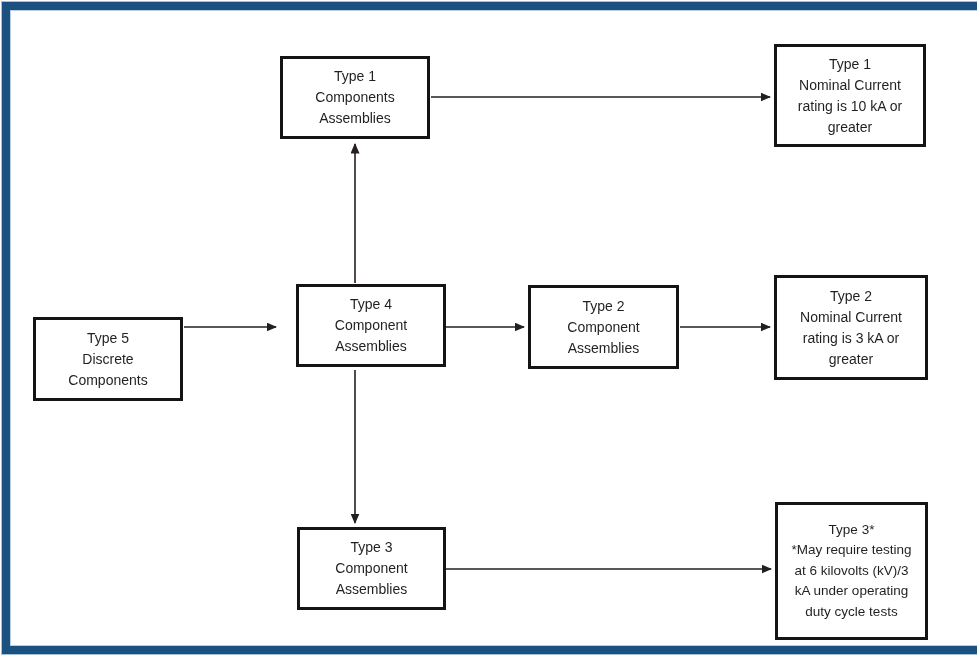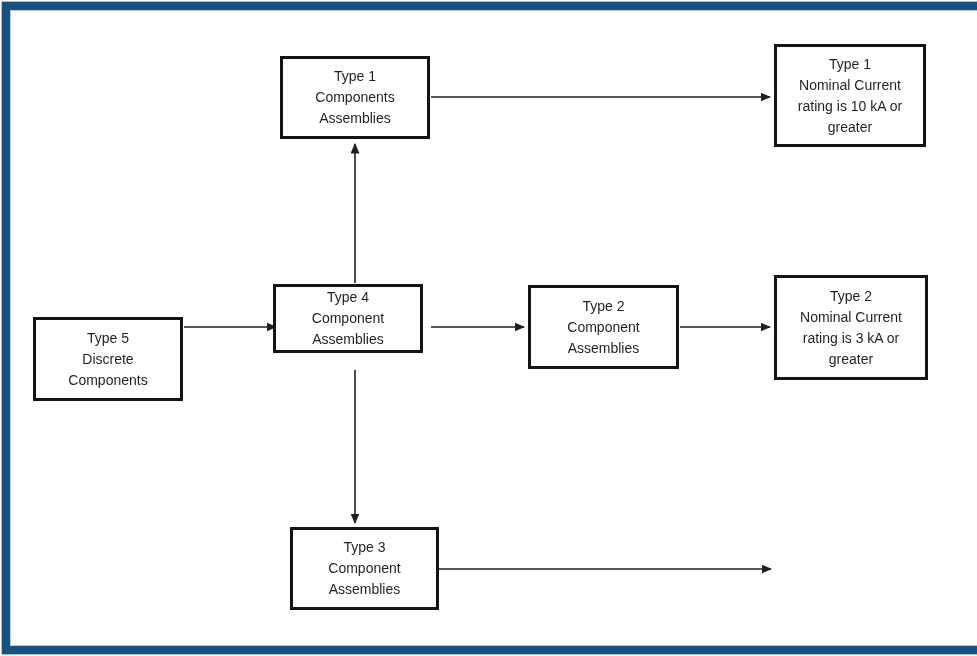--- a/index.html
+++ b/index.html
@@ -42,7 +42,7 @@
   .n-type1-assembly { left: 280px; top: 56px;  width: 150px; height: 83px; }
   .n-type1-note     { left: 774px; top: 44px;  width: 152px; height: 103px; }
   .n-type5          { left: 33px;  top: 285px; width: 150px; height: 84px; margin-top: 32px; }
-  .n-type4          { left: 273px; top: 284px; width: 150px; height: 69px; }
+  .n-type4          { left: 296px; top: 284px; width: 150px; height: 83px; }
   .n-type2-assembly { left: 528px; top: 285px; width: 151px; height: 84px; }
   .n-type2-note     { left: 774px; top: 275px; width: 154px; height: 105px; }
   .n-type3-assembly { left: 290px; top: 527px; width: 149px; height: 83px; }

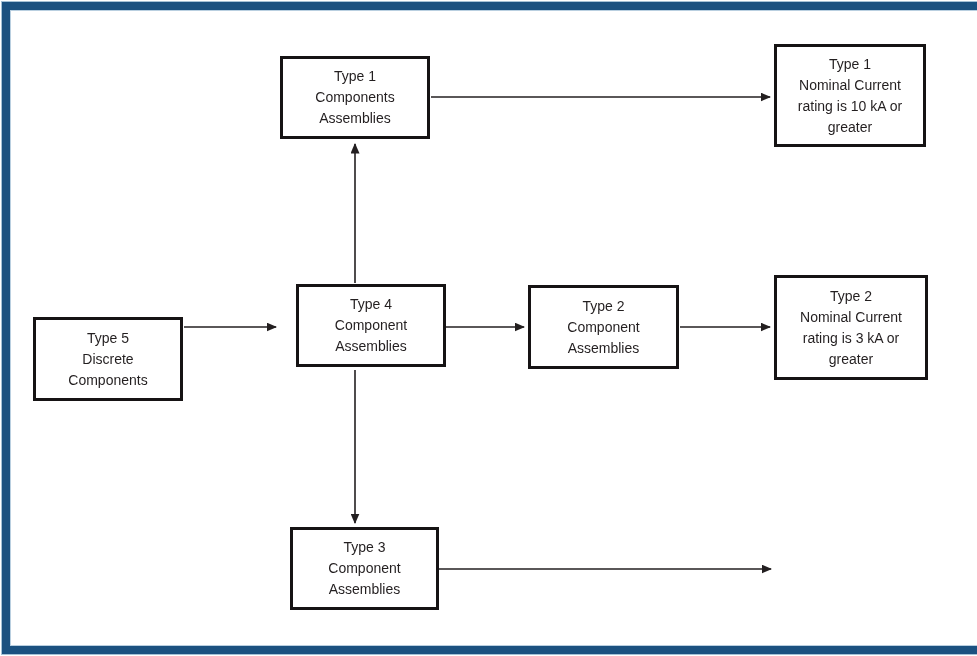--- a/index.html
+++ b/index.html
@@ -98,6 +98,11 @@
 Component
 Assemblies</div>
 
+  <div class="node n-type3-note">Type 3*
+*May require testing
+at 6 kilovolts (kV)/3
+kA under operating
+duty cycle tests</div>
 
   <div class="frame"></div>
 </div>

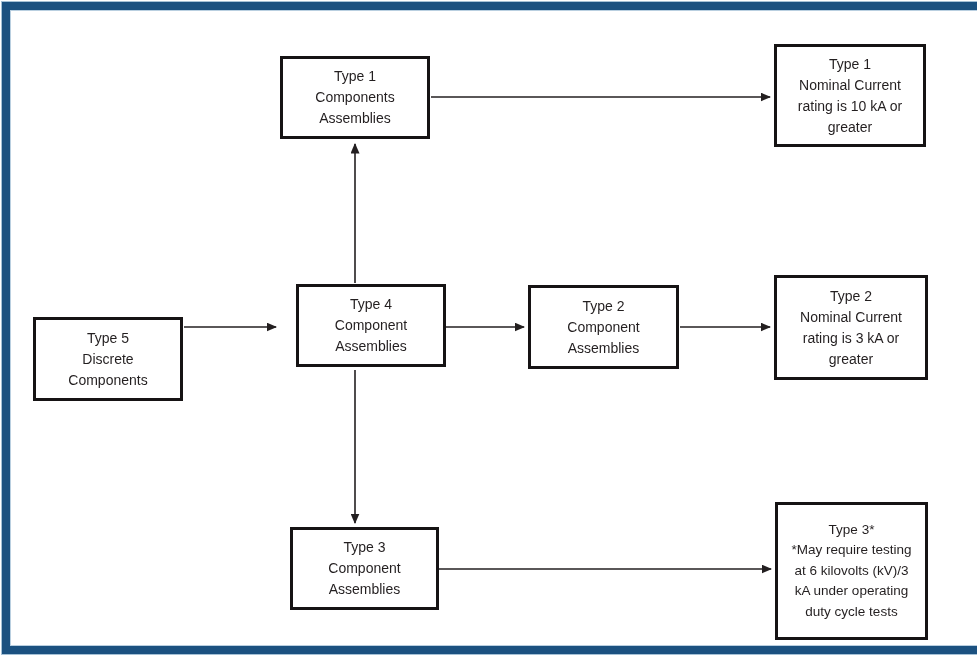--- a/index.html
+++ b/index.html
@@ -45,7 +45,7 @@
   .n-type4          { left: 296px; top: 284px; width: 150px; height: 83px; }
   .n-type2-assembly { left: 528px; top: 285px; width: 151px; height: 84px; }
   .n-type2-note     { left: 774px; top: 275px; width: 154px; height: 105px; }
-  .n-type3-assembly { left: 290px; top: 527px; width: 149px; height: 83px; }
+  .n-type3-assembly { left: 297px; top: 527px; width: 149px; height: 83px; }
   .n-type3-note     { left: 775px; top: 502px; width: 153px; height: 138px; font-size: 13.5px; line-height: 20.5px; }
 </style>
 </head>

